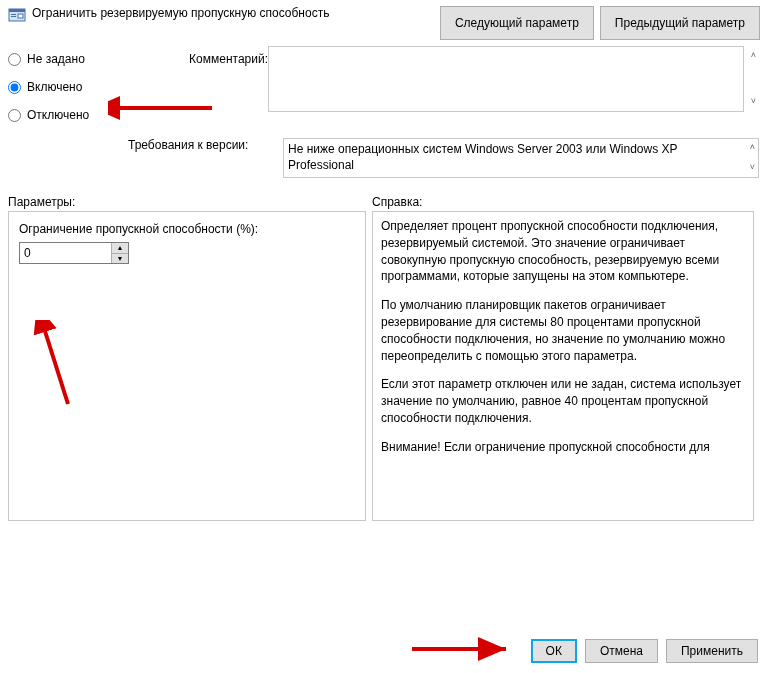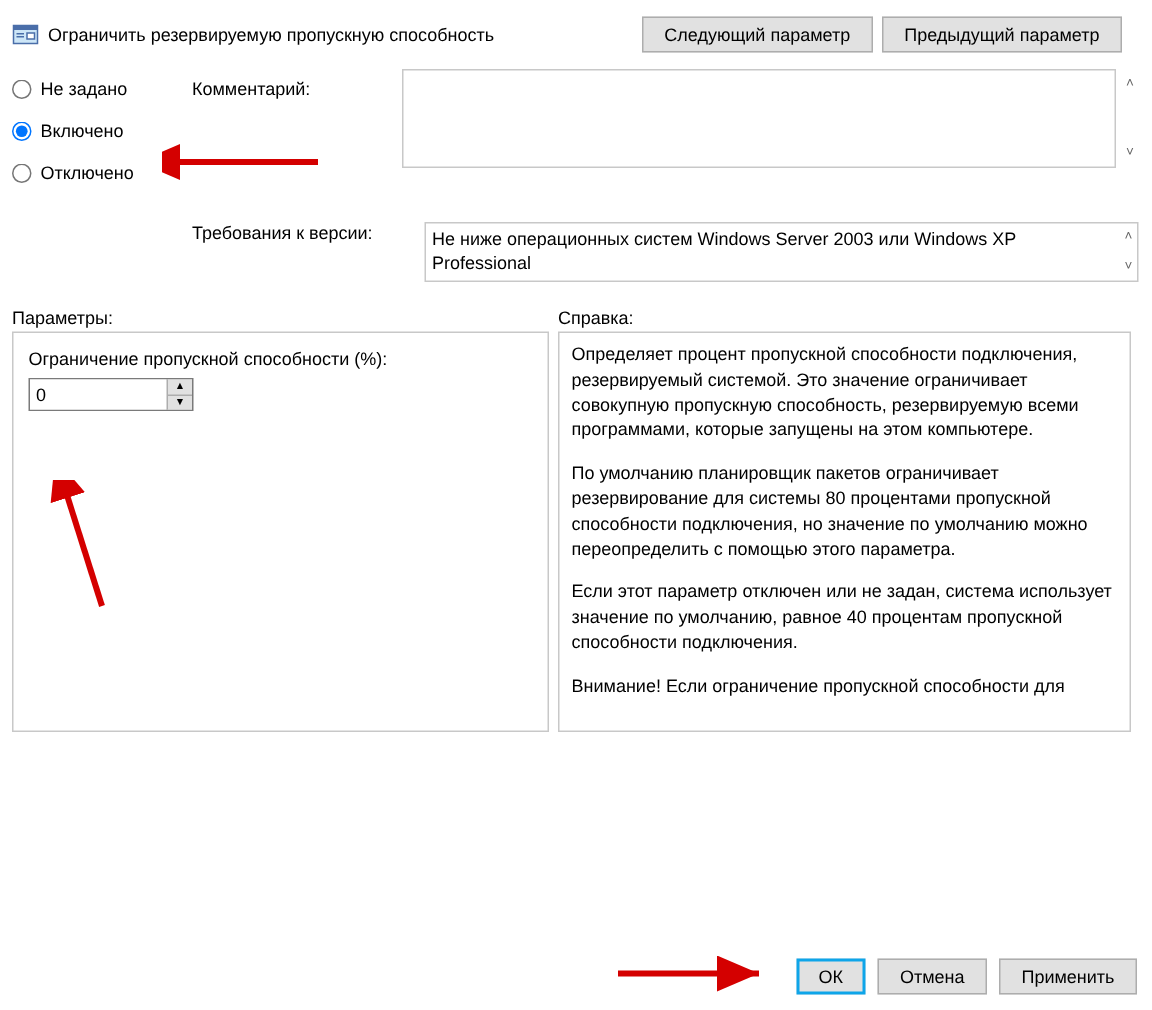--- a/index.html
+++ b/index.html
@@ -4,7 +4,7 @@
 <style>
 html,body{margin:0;padding:0;font-family:"Segoe UI",Tahoma,sans-serif;font-size:12px;color:#000;background:#fff;}
 body{width:768px;height:673px;box-sizing:border-box;position:relative;}
-.header-row{display:flex;align-items:center;padding:6px 20px 0 8px;height:34px;}
+.header-row{display:flex;padding:6px 8px 0 8px;height:34px;}
 .icon-slot{width:18px;height:18px;margin-right:6px;flex-shrink:0;}
 .title{color:#000;font-size:12px;flex:1;}
 .nav-buttons{display:flex;gap:6px;margin-left:auto;}

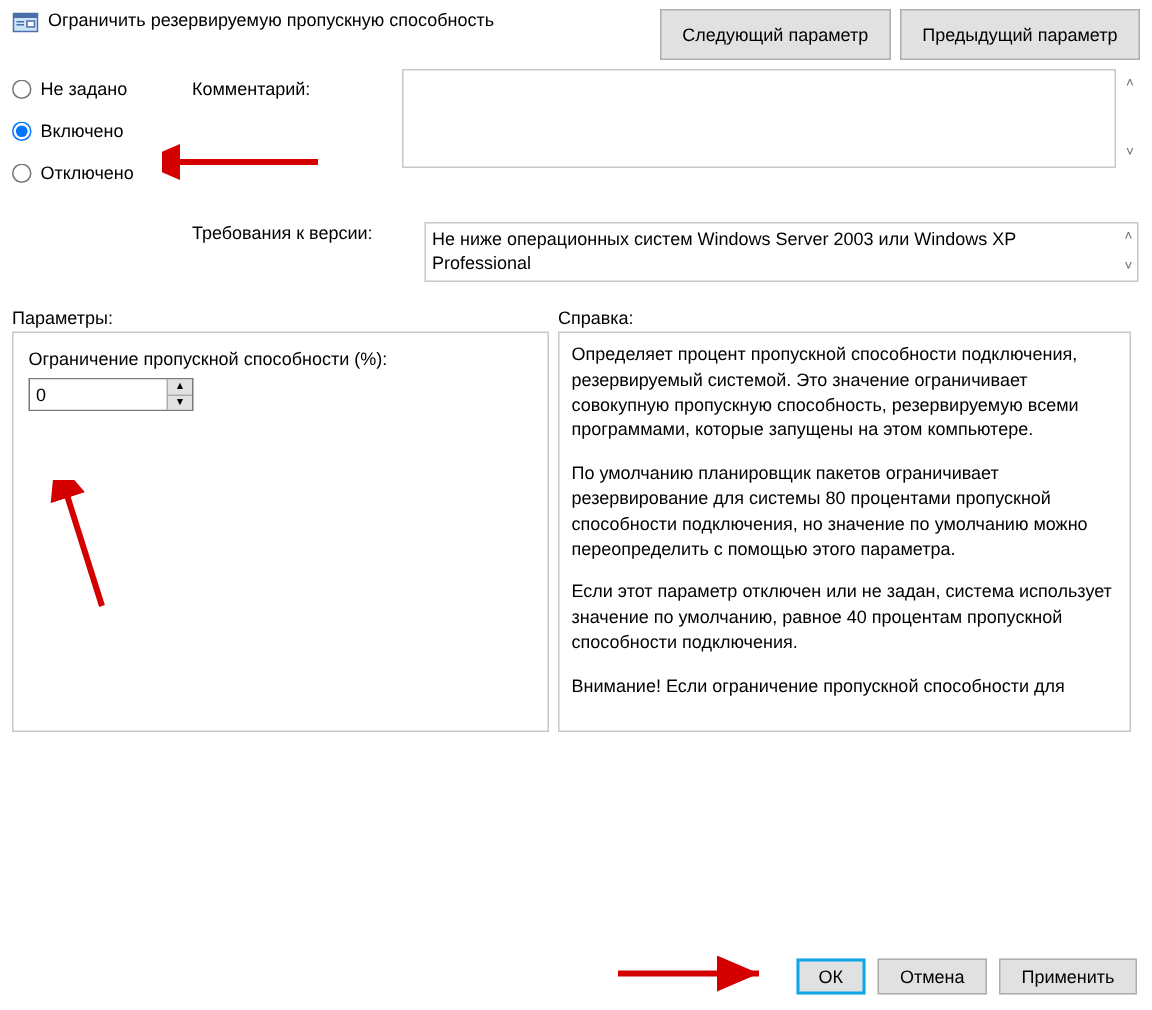--- a/index.html
+++ b/index.html
@@ -15,7 +15,7 @@
 .radio-col{width:120px;padding-top:6px;}
 .radio-item{display:flex;align-items:center;margin-bottom:14px;}
 .radio-item input{margin:0 6px 0 0;}
-.label-col{width:140px;padding-top:6px;}
+.label-col{width:140px;padding-top:6px;text-align:right;}
 .field-col{flex:1;}
 textarea.comment{width:476px;height:66px;border:1px solid #c8c8c8;resize:none;font-family:inherit;font-size:12px;padding:2px;box-sizing:border-box;background:#fff;}
 .req-row{display:flex;margin-top:12px;}

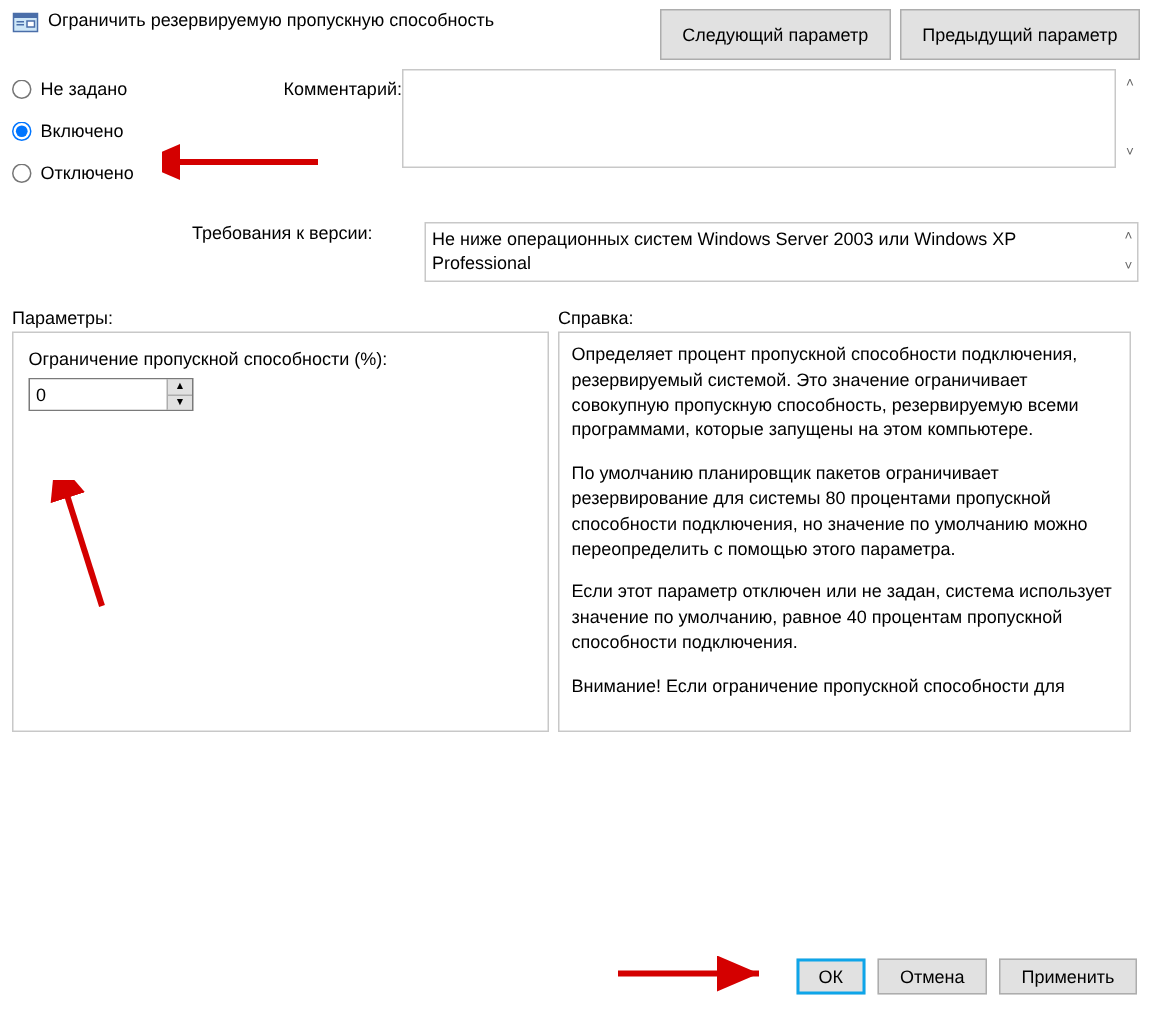--- a/index.html
+++ b/index.html
@@ -18,7 +18,7 @@
 .label-col{width:140px;padding-top:6px;text-align:right;}
 .field-col{flex:1;}
 textarea.comment{width:476px;height:66px;border:1px solid #c8c8c8;resize:none;font-family:inherit;font-size:12px;padding:2px;box-sizing:border-box;background:#fff;}
-.req-row{display:flex;margin-top:12px;}
+.req-row{display:flex;margin-top:2px;}
 .req-label{width:155px;padding-left:120px;box-sizing:content-box;}
 textarea.reqs{width:476px;height:40px;border:1px solid #c8c8c8;resize:none;font-family:inherit;font-size:12px;padding:2px 16px 2px 4px;box-sizing:border-box;background:#fff;line-height:1.35;}
 .labels-row{display:flex;padding:14px 8px 2px 8px;}

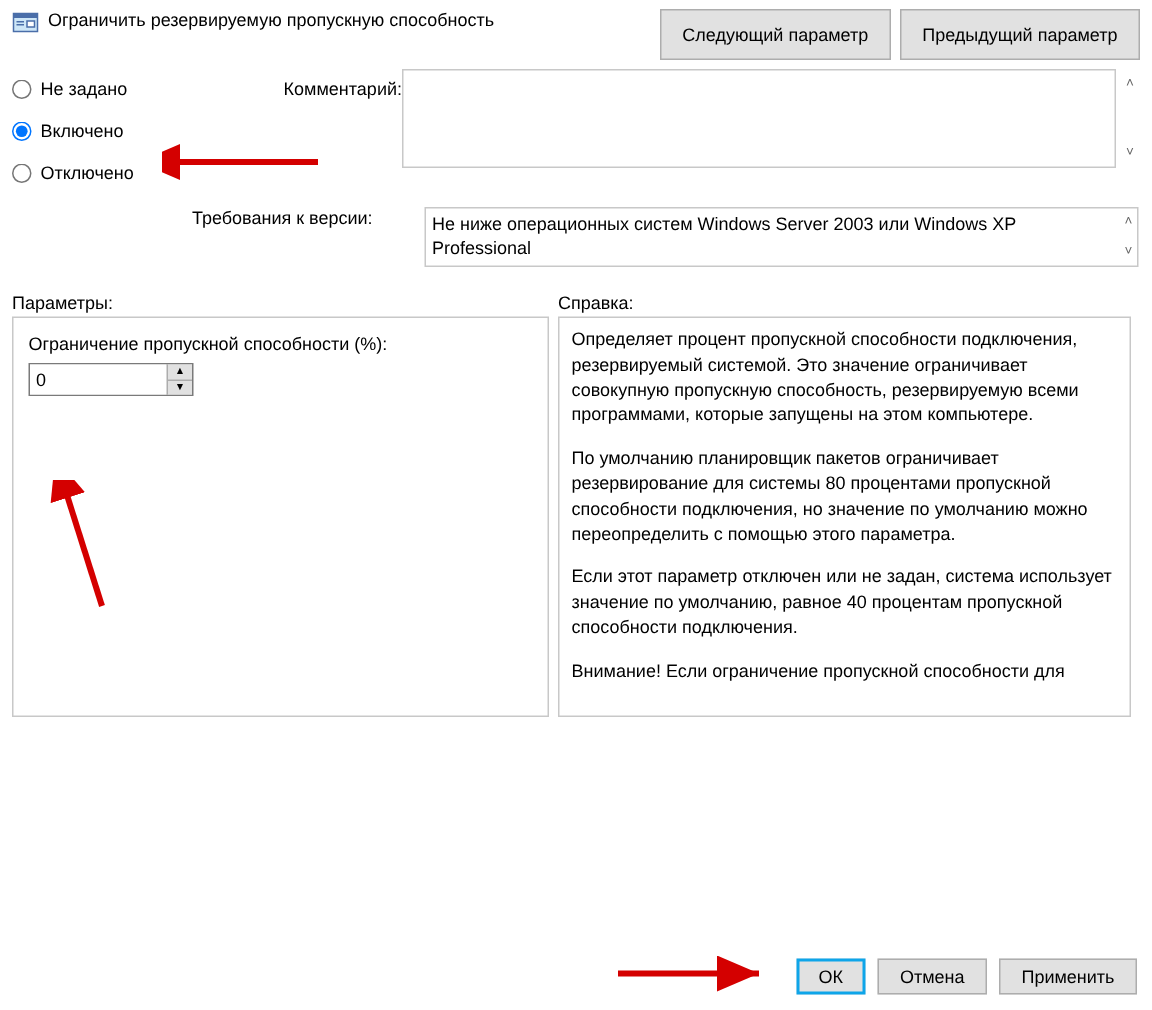--- a/index.html
+++ b/index.html
@@ -24,7 +24,7 @@
 .labels-row{display:flex;padding:14px 8px 2px 8px;}
 .labels-row .l1{width:364px;}
 .panels-row{display:flex;padding:0 8px;gap:6px;}
-.panel{border:1px solid #c8c8c8;background:#fff;box-sizing:border-box;height:267px;overflow:hidden;}
+.panel{border:1px solid #c8c8c8;background:#fff;box-sizing:border-box;height:310px;overflow:hidden;}
 .panel-left{width:358px;padding:10px;}
 .panel-right{width:382px;padding:6px 8px;overflow:auto;line-height:1.4;}
 .bw-label{margin-bottom:6px;}

